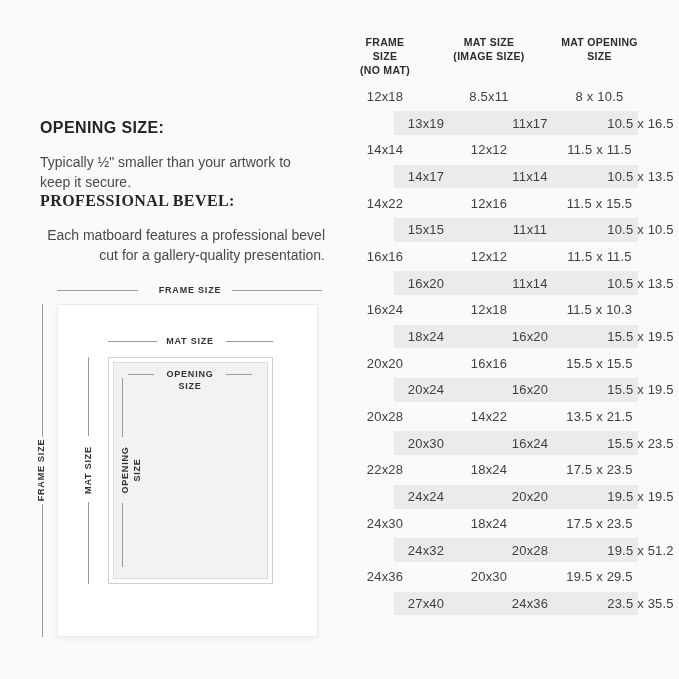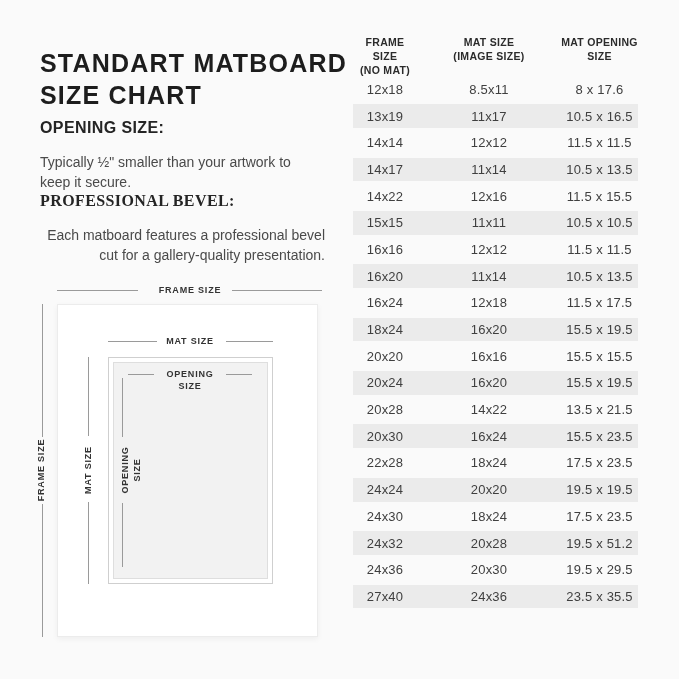--- a/index.html
+++ b/index.html
@@ -80,10 +80,6 @@
 
 <div class="page">
 
-  <h1 class="title">
-    <span>STANDART MATBOARD</span>
-    <span>SIZE CHART</span>
-  </h1>
 
   <div class="sec-h sec1-h">OPENING SIZE:</div>
   <p class="sec-b sec1-b">Typically ½" smaller than your artwork to keep it secure.</p>

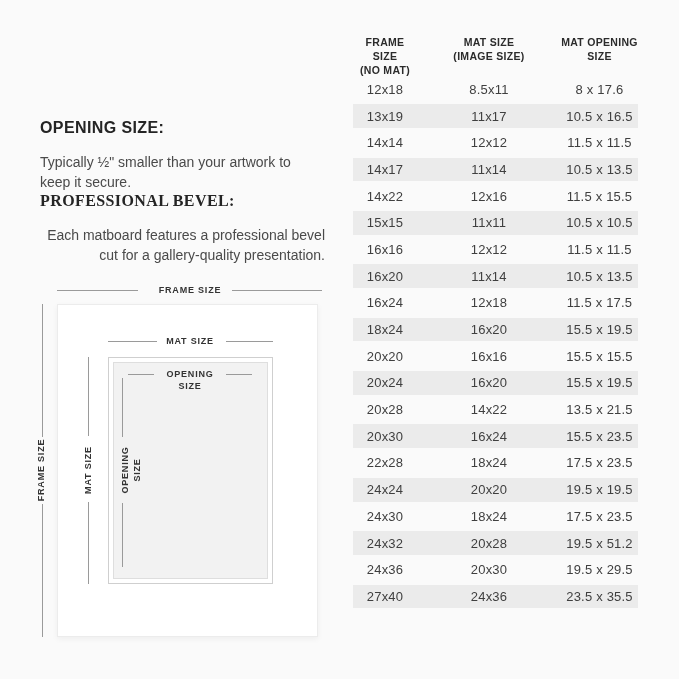--- a/index.html
+++ b/index.html
@@ -65,7 +65,7 @@
     line-height:14px; letter-spacing:0.3px; color:#2b2b2b;
   }
   .thcell span { display:block; }
-  .tbody { position:absolute; left:353px; top:76px; width:285px; }
+  .tbody { position:absolute; left:353px; top:83px; width:285px; }
   .trow {
     display:grid; grid-template-columns:64px 144px 77px;
     height:26.7px; align-items:center; box-sizing:border-box;

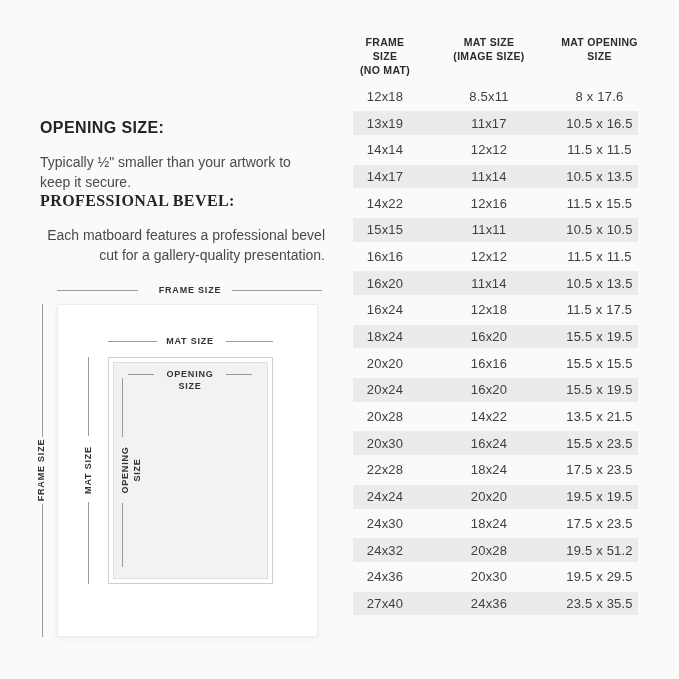--- a/index.html
+++ b/index.html
@@ -138,7 +138,7 @@
       <div class="trow">
         <span class="tcell">12x18</span>
         <span class="tcell">8.5x11</span>
-        <span class="tcell">8 x 17.6</span>
+        <span class="tcell">8 x 10.5</span>
       </div>
       <div class="trow alt">
         <span class="tcell">13x19</span>

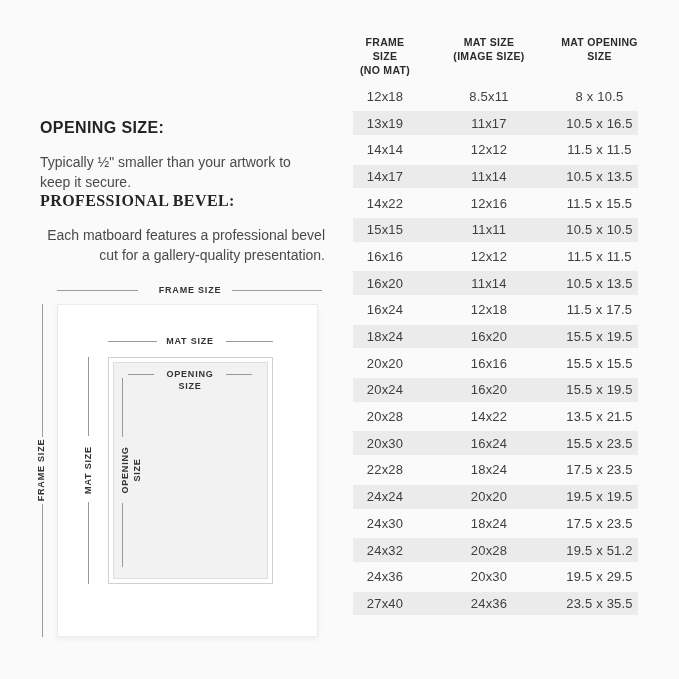--- a/index.html
+++ b/index.html
@@ -71,7 +71,7 @@
     height:26.7px; align-items:center; box-sizing:border-box;
   }
   .trow.alt {
-    background:#ebebeb; background-clip:content-box; padding:1.5px 0;
+    background:#ebebeb; background-clip:content-box; padding:1.5px 0;margin-left:41px;
   }
   .tcell { text-align:center; font-size:13px; color:#3f3f3f; letter-spacing:0.2px; }
 </style>

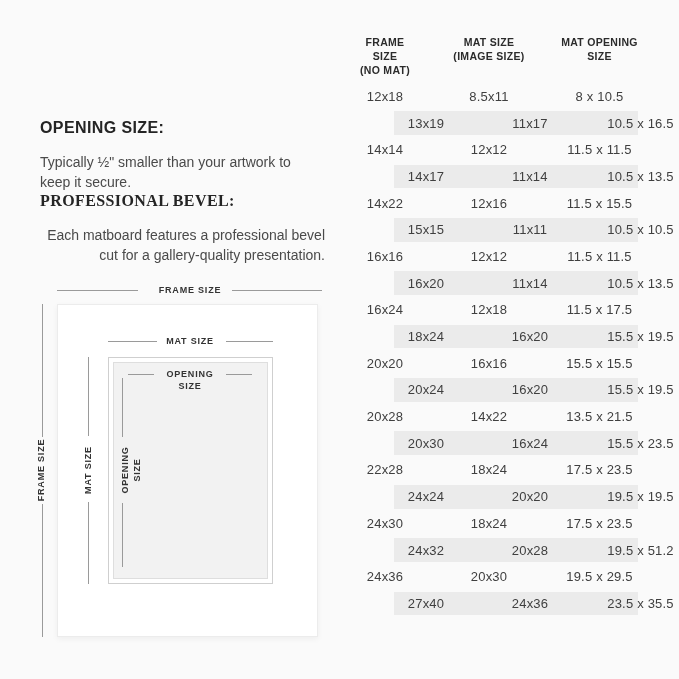--- a/index.html
+++ b/index.html
@@ -178,7 +178,7 @@
       <div class="trow">
         <span class="tcell">16x24</span>
         <span class="tcell">12x18</span>
-        <span class="tcell">11.5 x 17.5</span>
+        <span class="tcell">11.5 x 10.3</span>
       </div>
       <div class="trow alt">
         <span class="tcell">18x24</span>

